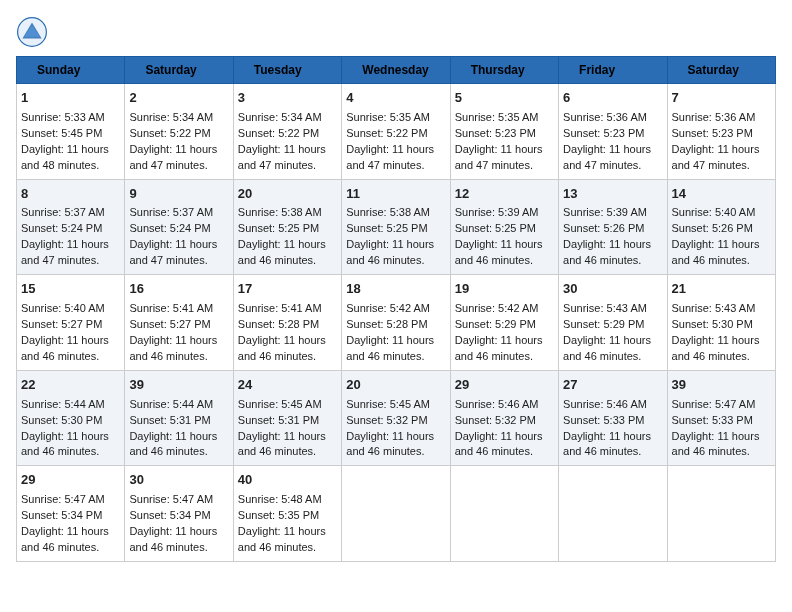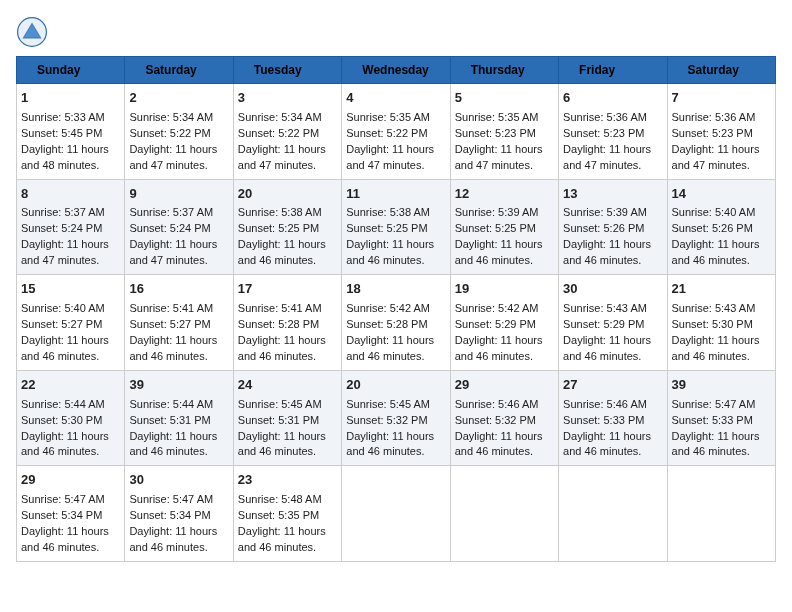--- a/index.html
+++ b/index.html
@@ -158,7 +158,7 @@
         <tr>
           <td><span class="day-num">29</span><span>Sunrise: 5:47 AM</span><br><span>Sunset: 5:34 PM</span><br><span>Daylight: 11 hours and 46 minutes.</span></td>
           <td><span class="day-num">30</span><span>Sunrise: 5:47 AM</span><br><span>Sunset: 5:34 PM</span><br><span>Daylight: 11 hours and 46 minutes.</span></td>
-          <td><span class="day-num">23</span><span>Sunrise: 5:48 AM</span><br><span>Sunset: 5:35 PM</span><br><span>Daylight: 11 hours and 46 minutes.</span></td>
+          <td><span class="day-num">40</span><span>Sunrise: 5:48 AM</span><br><span>Sunset: 5:35 PM</span><br><span>Daylight: 11 hours and 46 minutes.</span></td>
           <td class="empty-cell"></td>
           <td class="empty-cell"></td>
           <td class="empty-cell"></td>

